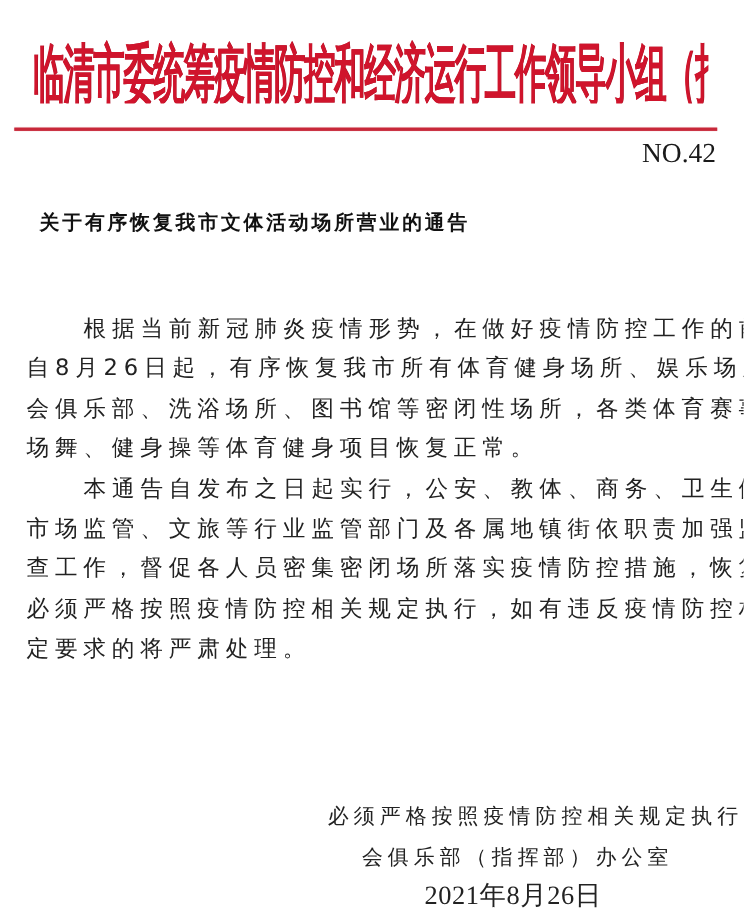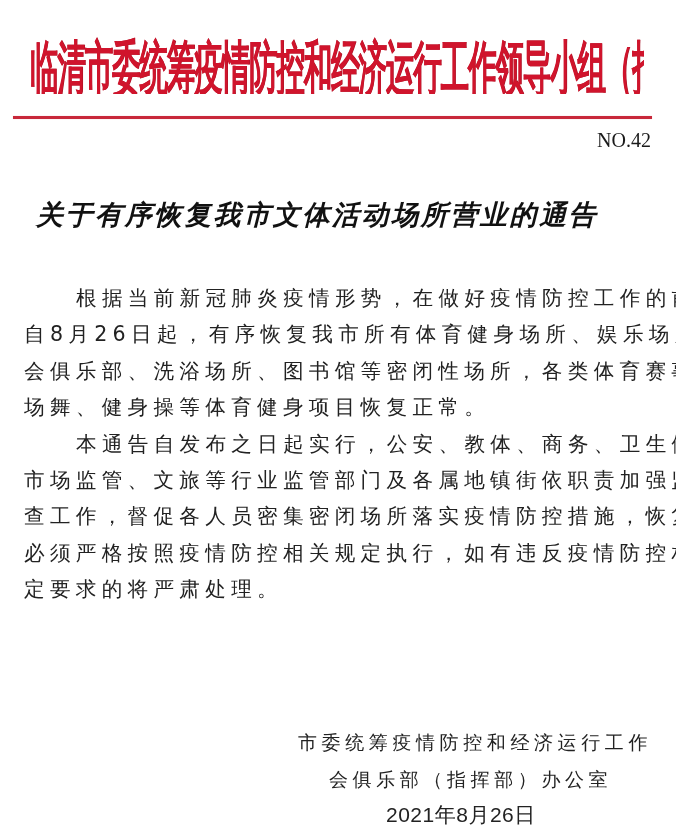--- a/index.html
+++ b/index.html
@@ -50,7 +50,7 @@
     right: 25px;
     top: 128px;
     font-family: "Liberation Serif", "DejaVu Serif", serif;
-    font-size: 20px;
+    font-size: 25px;
     line-height: 24px;
     color: #1a1a1a;
     margin-left: 39px;

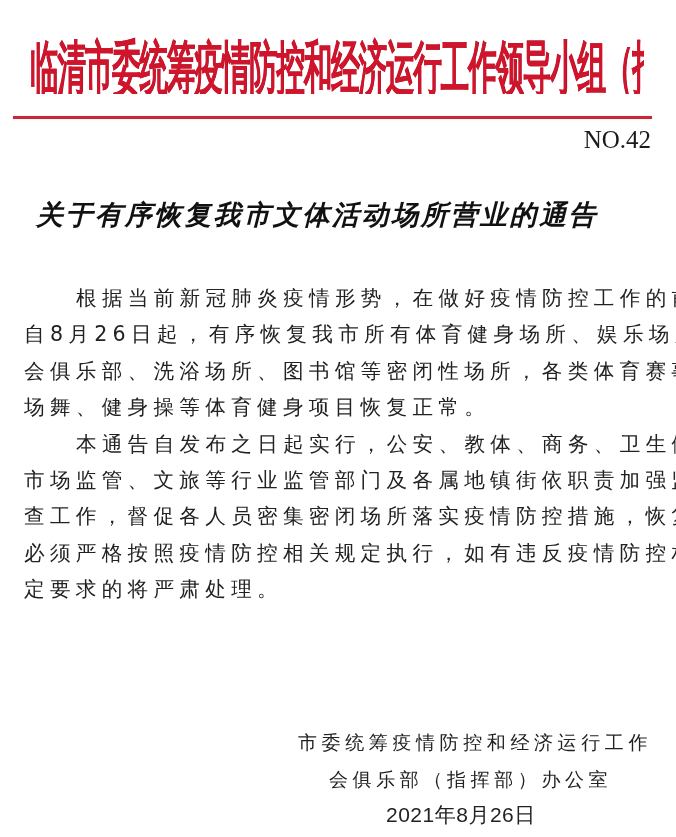--- a/index.html
+++ b/index.html
@@ -58,16 +58,15 @@
   .doc-title {
     position: absolute;
     left: 36px;
-    top: 196px;
+    top: 184px;
     width: 610px;
     font-family: "DejaVu Serif", "Liberation Serif", serif;
     font-weight: bold;
-    font-size: 27px;
+    font-size: 18px;
     line-height: 38px;
     letter-spacing: 2.6px;
     white-space: nowrap;
     color: #111;
-    font-style: italic;
   }
   .body-text {
     position: absolute;

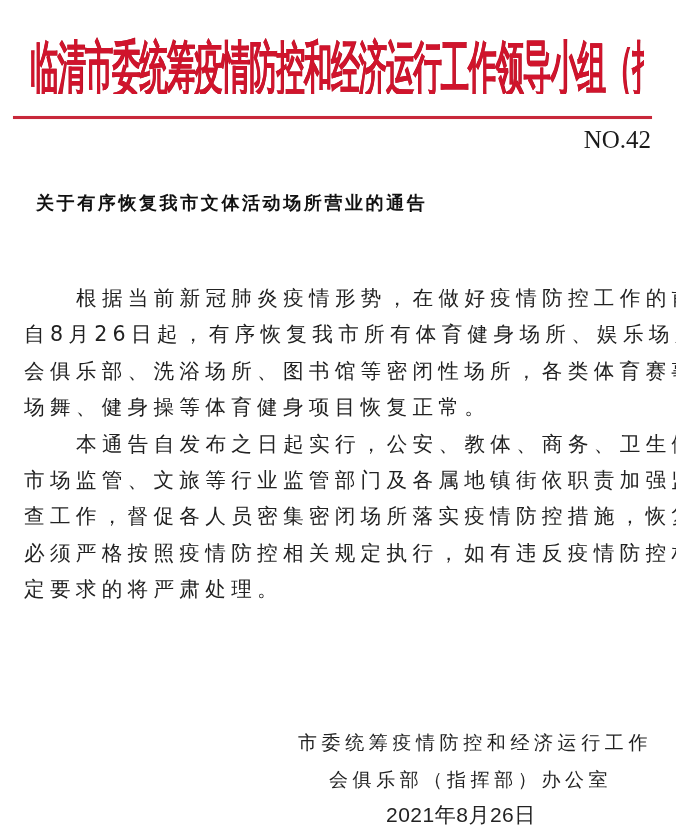--- a/index.html
+++ b/index.html
@@ -143,7 +143,7 @@
 </div>
 
 <div class="signature">
-  <span class="sig-line sig-1">市委统筹疫情防控和经济运行工作</span>
+  <span class="sig-line sig-1">必须严格按照疫情防控相关规定执行</span>
   <span class="sig-line sig-2">会俱乐部（指挥部）办公室</span>
   <span class="sig-line sig-3">2021年8月26日</span>
 </div>

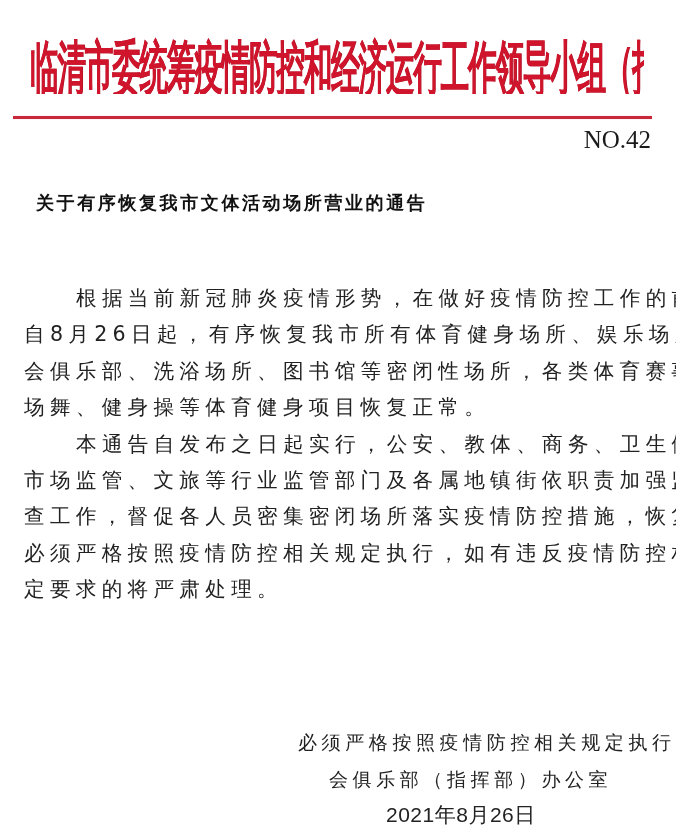--- a/index.html
+++ b/index.html
@@ -108,8 +108,8 @@
   .sig-2 { left: 39px; top: 37px; }
   .sig-3 {
     left: 96px; top: 73px;
-    font-family: Liberation Sans, sans-serif;
-    font-size: 21px;
+    font-family: Liberation Serif, serif;
+    font-size: 24px;
     letter-spacing: 0.5px;
   }
 </style>

